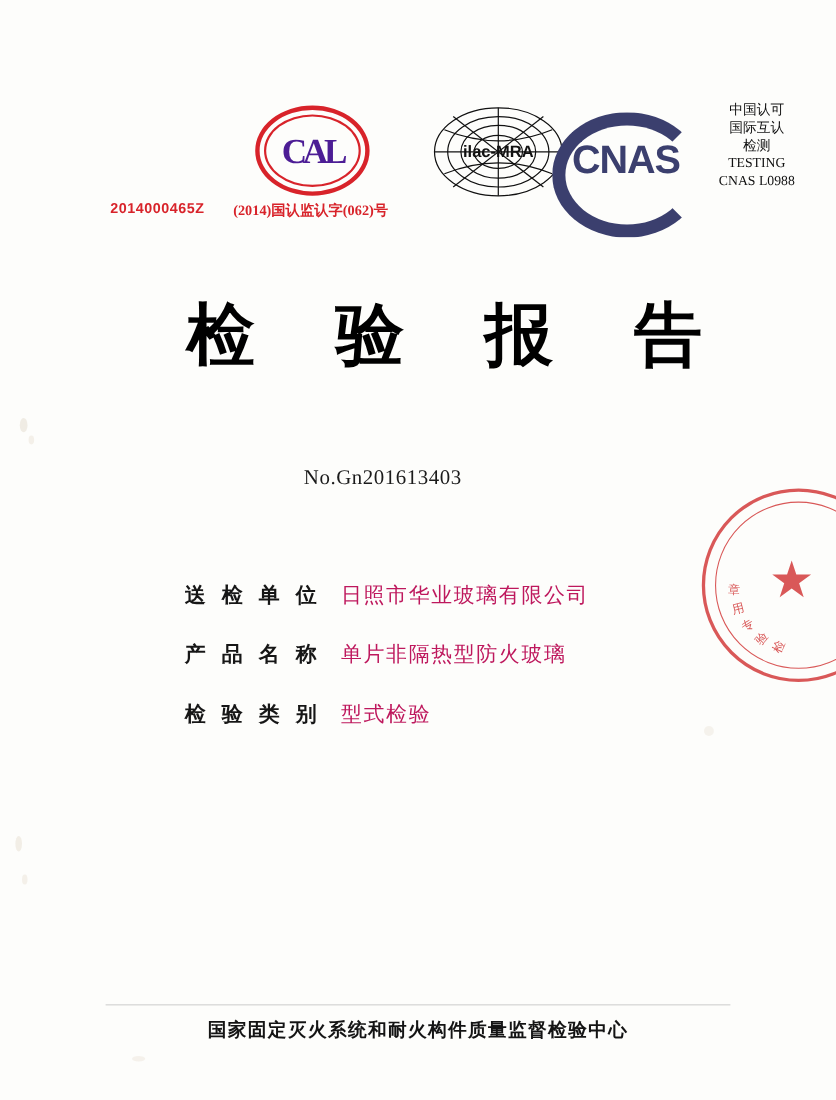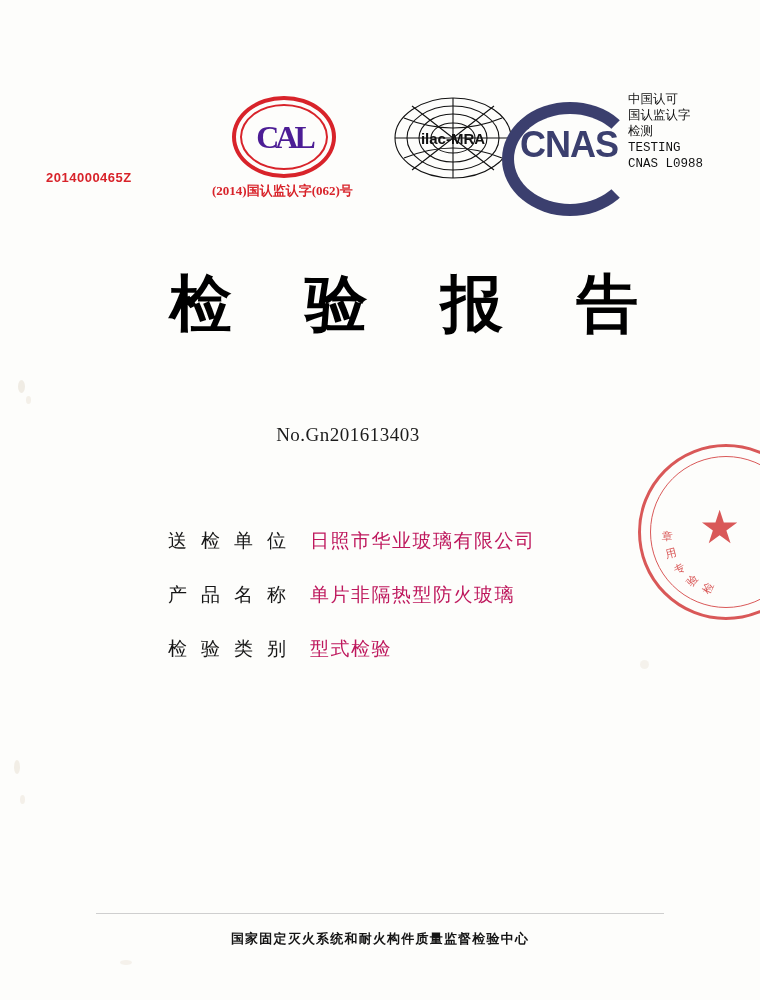--- a/index.html
+++ b/index.html
@@ -175,10 +175,11 @@
     left: 628px;
     top: 6px;
     width: 120px;
-    font-family: Liberation Mono, monospace;
+    font-family: Liberation Serif, serif;
     font-size: 12.5px;
     line-height: 16px;
     color: #111;
+    text-align: center;
   }
   .cnas-text div { white-space: nowrap; }
 

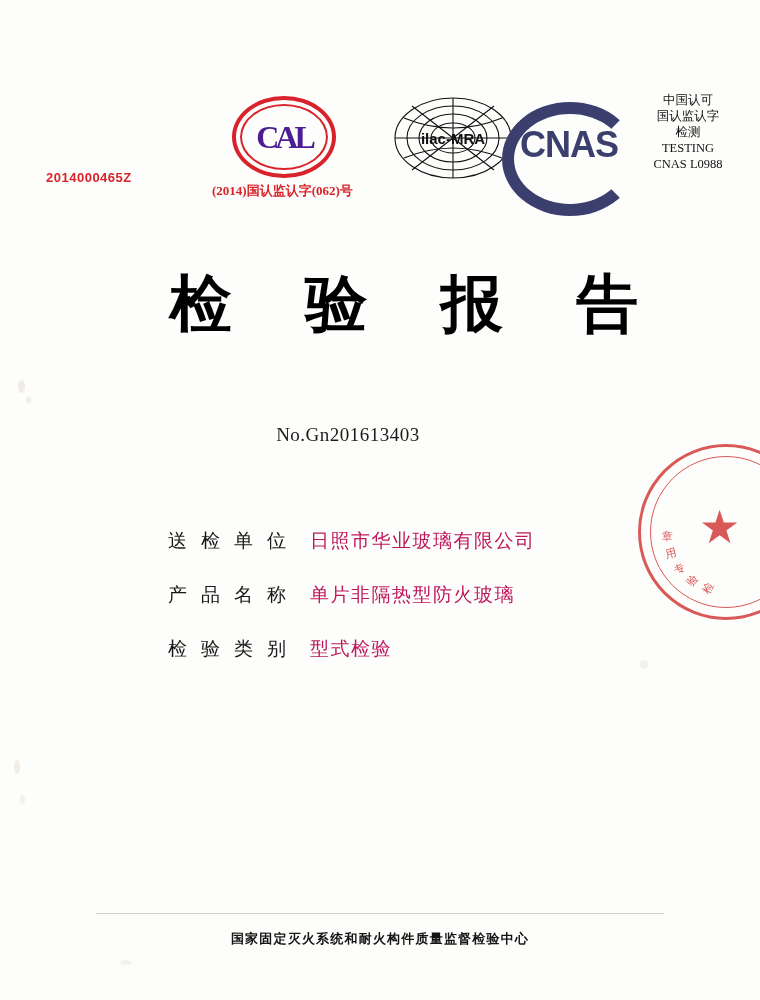--- a/index.html
+++ b/index.html
@@ -351,7 +351,7 @@
     </div>
     <div class="cnas-text">
       <div>中国认可</div>
-      <div>国认监认字</div>
+      <div>国际互认</div>
       <div>检测</div>
       <div>TESTING</div>
       <div>CNAS L0988</div>

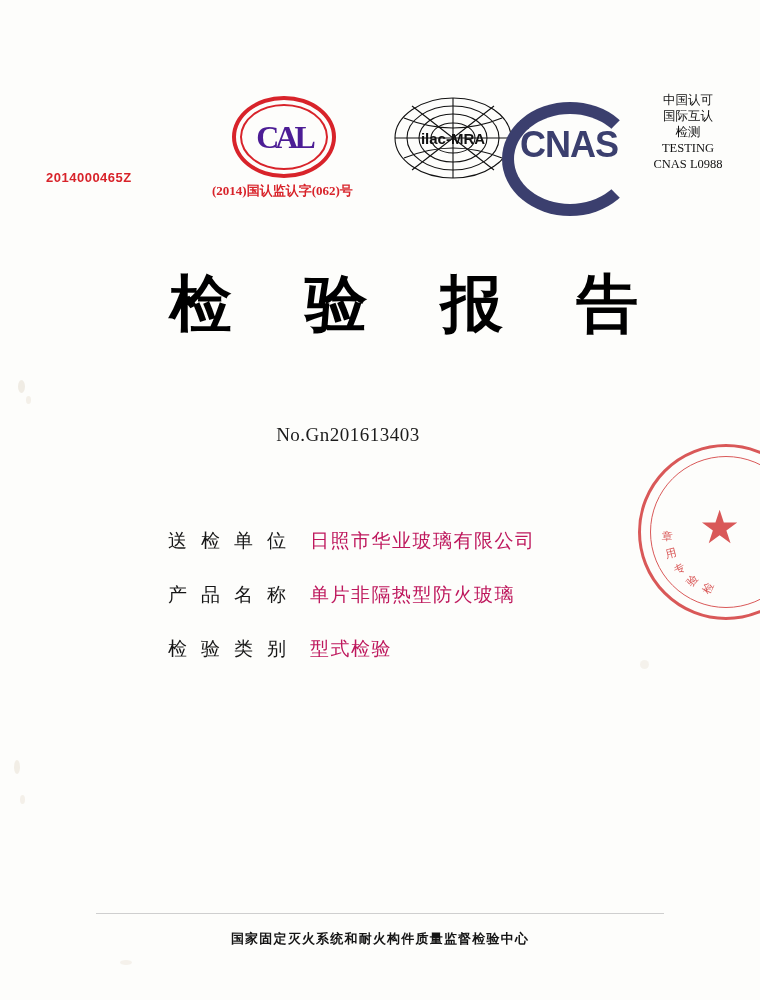--- a/index.html
+++ b/index.html
@@ -75,9 +75,9 @@
   .cma-code {
     position: absolute;
     left: 46px;
-    top: 84px;
+    top: 96px;
     width: 140px;
-    text-align: left;
+    text-align: right;
     color: #d8232a;
     font-family: "Liberation Sans", sans-serif;
     font-weight: bold;

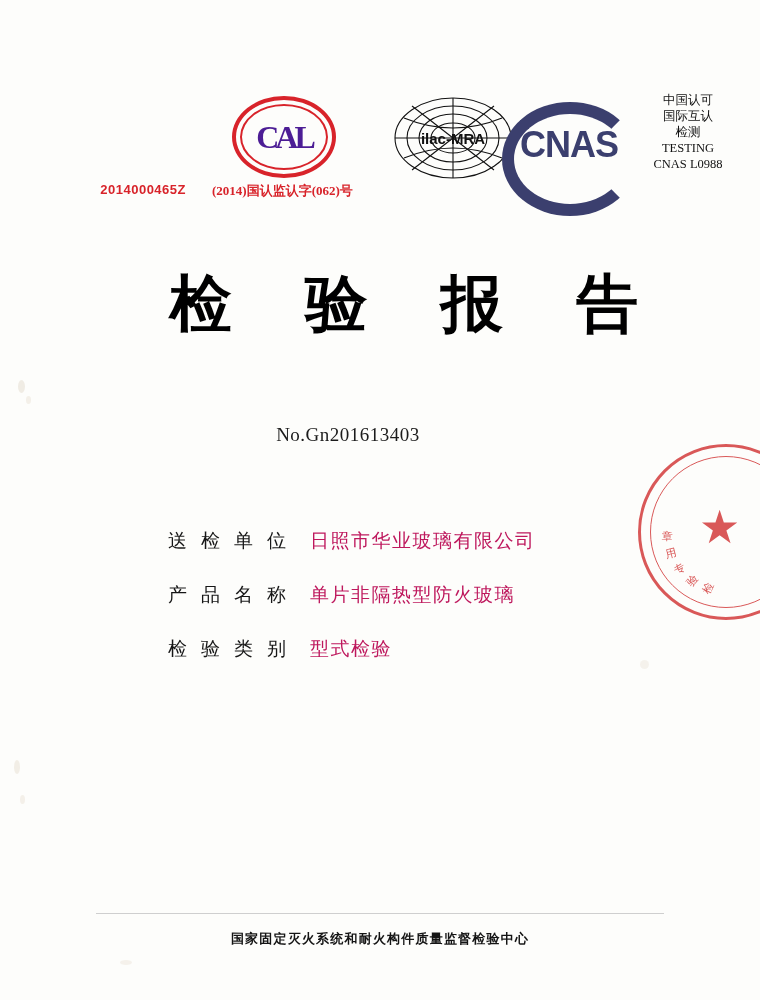--- a/index.html
+++ b/index.html
@@ -225,7 +225,7 @@
   .field .label {
     width: 126px;
     font-family: "DejaVu Serif", serif;
-    font-weight: normal;
+    font-weight: bold;
     font-size: 19px;
     letter-spacing: 4px;
     color: #161616;

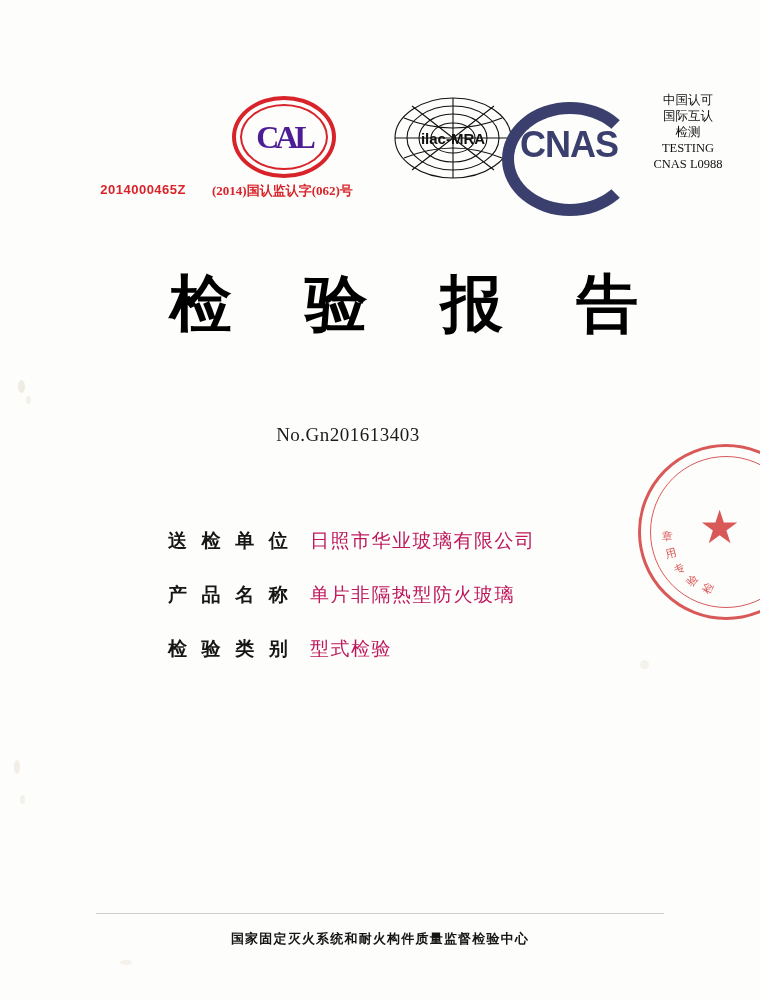--- a/index.html
+++ b/index.html
@@ -291,7 +291,7 @@
     text-align: center;
     font-family: "DejaVu Serif", serif;
     font-weight: bold;
-    font-size: 13px;
+    font-size: 17px;
     letter-spacing: 1.2px;
     color: #141414;
   }

